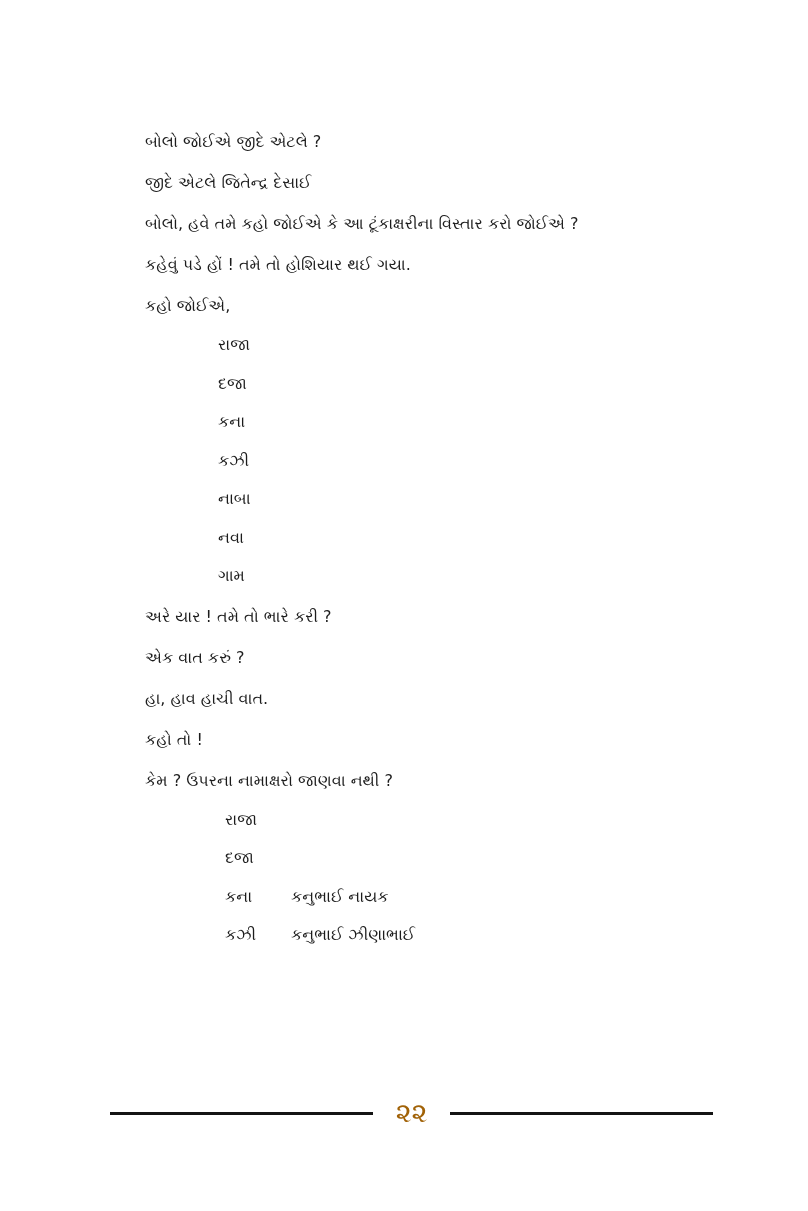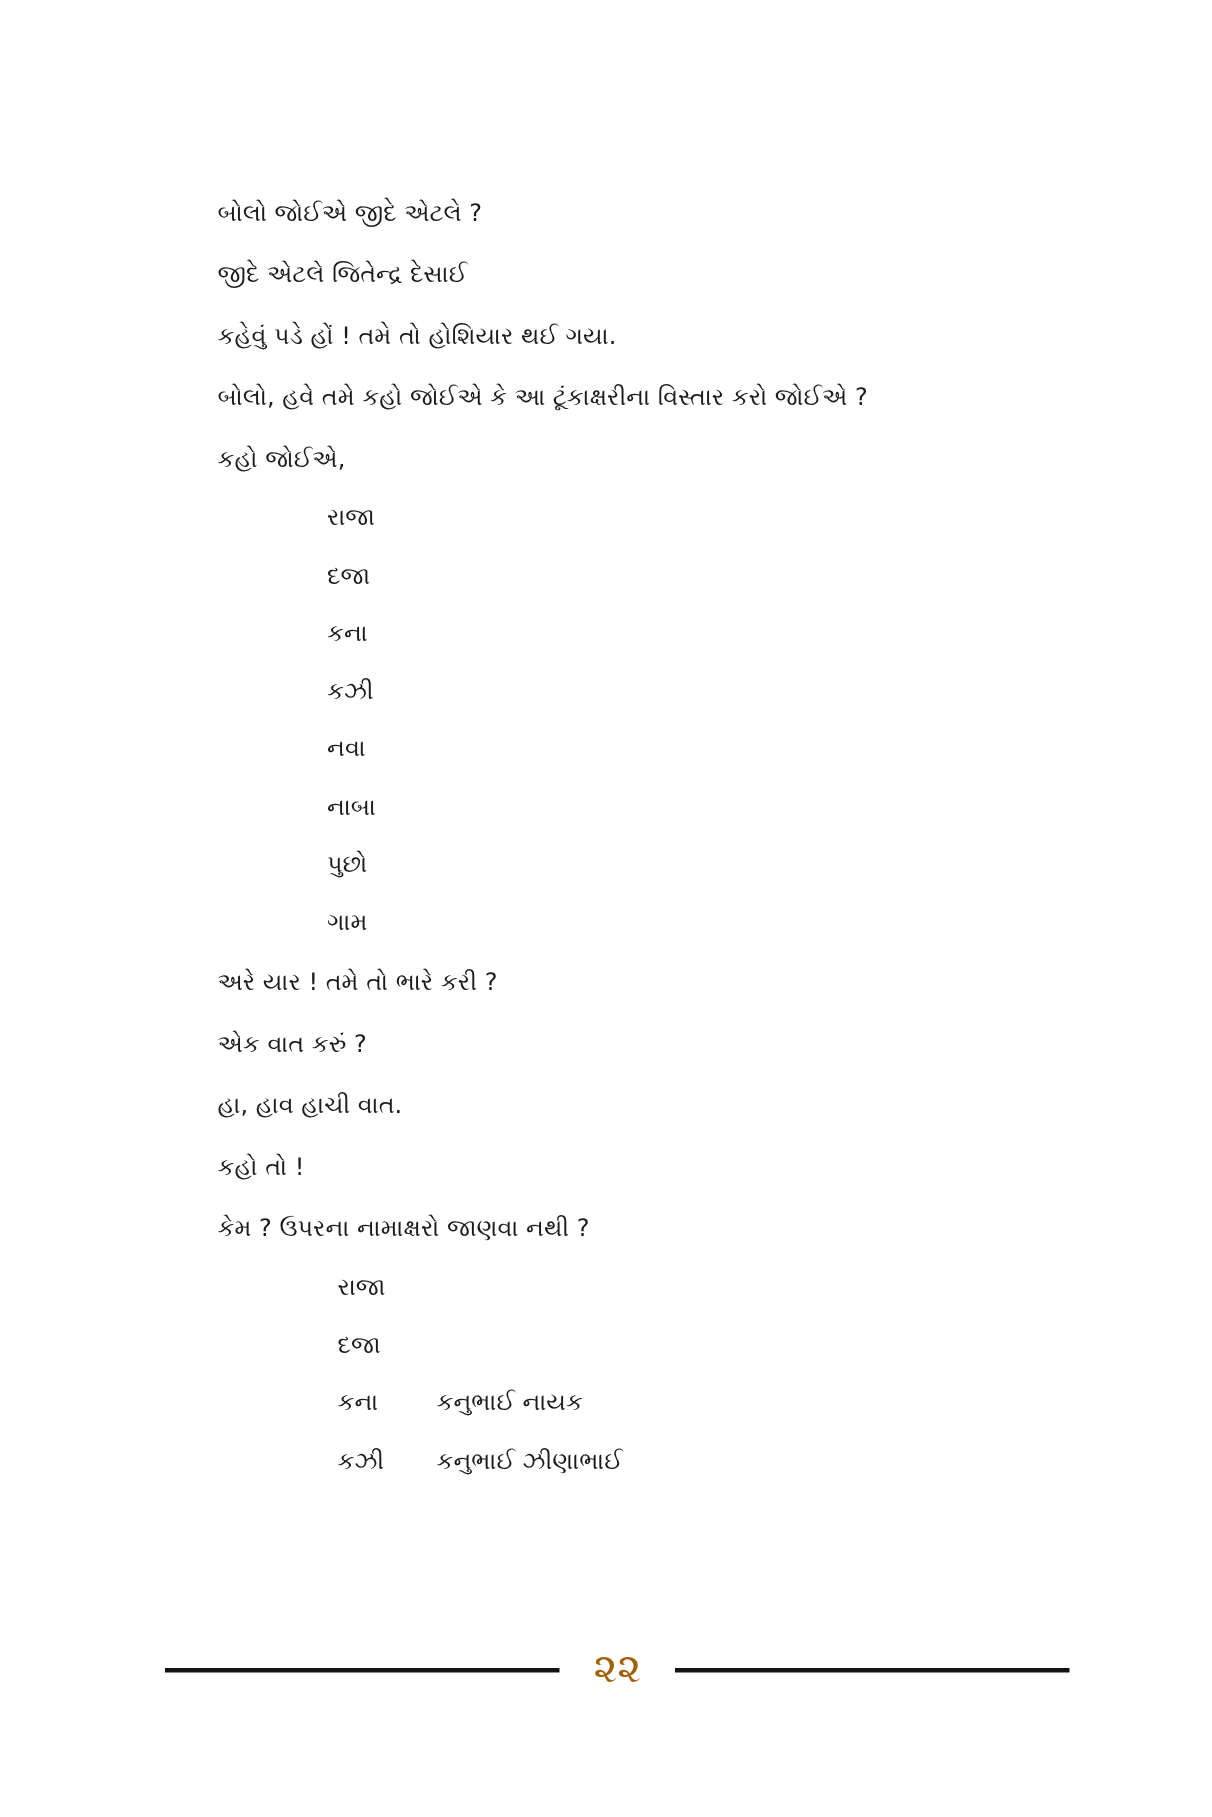--- a/index.html
+++ b/index.html
@@ -81,8 +81,8 @@
 
     <p class="para">બોલો જોઈએ જીદે એટલે ?</p>
     <p class="para">જીદે એટલે જિતેન્દ્ર દેસાઈ</p>
+    <p class="para">બોલો, હવે તમે કહો જોઈએ કે આ ટૂંકાક્ષરીના વિસ્તાર કરો જોઈએ ?</p>
     <p class="para">કહેવું પડે હોં ! તમે તો હોશિયાર થઈ ગયા.</p>
-    <p class="para">બોલો, હવે તમે કહો જોઈએ કે આ ટૂંકાક્ષરીના વિસ્તાર કરો જોઈએ ?</p>
     <p class="para">કહો જોઈએ,</p>
 
     <div class="abbrev-list">

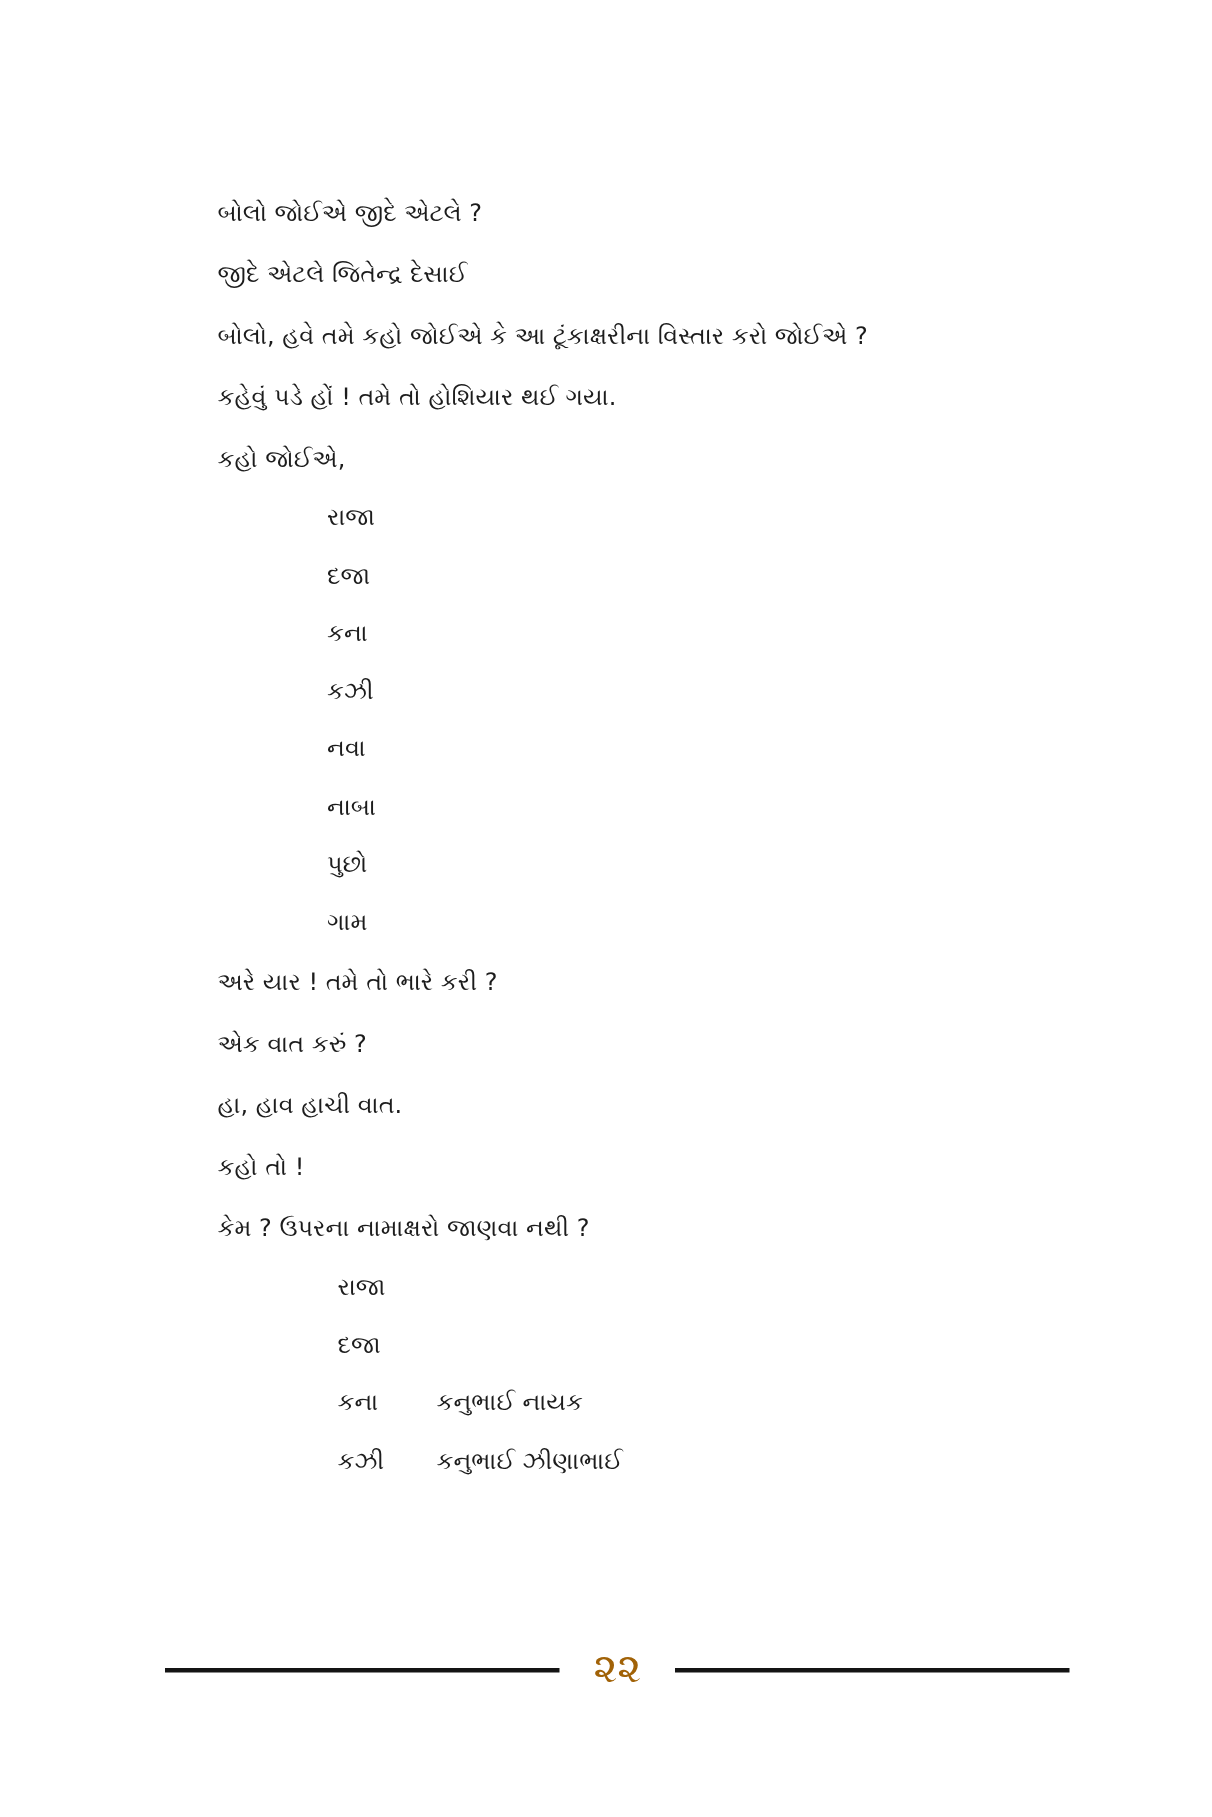--- a/index.html
+++ b/index.html
@@ -90,8 +90,8 @@
       <p class="abbrev-item">દજા</p>
       <p class="abbrev-item">કના</p>
       <p class="abbrev-item">કઝી</p>
+      <p class="abbrev-item">નાબા</p>
       <p class="abbrev-item">નવા</p>
-      <p class="abbrev-item">નાબા</p>
       <p class="abbrev-item">પુછો</p>
       <p class="abbrev-item">ગામ</p>
     </div>

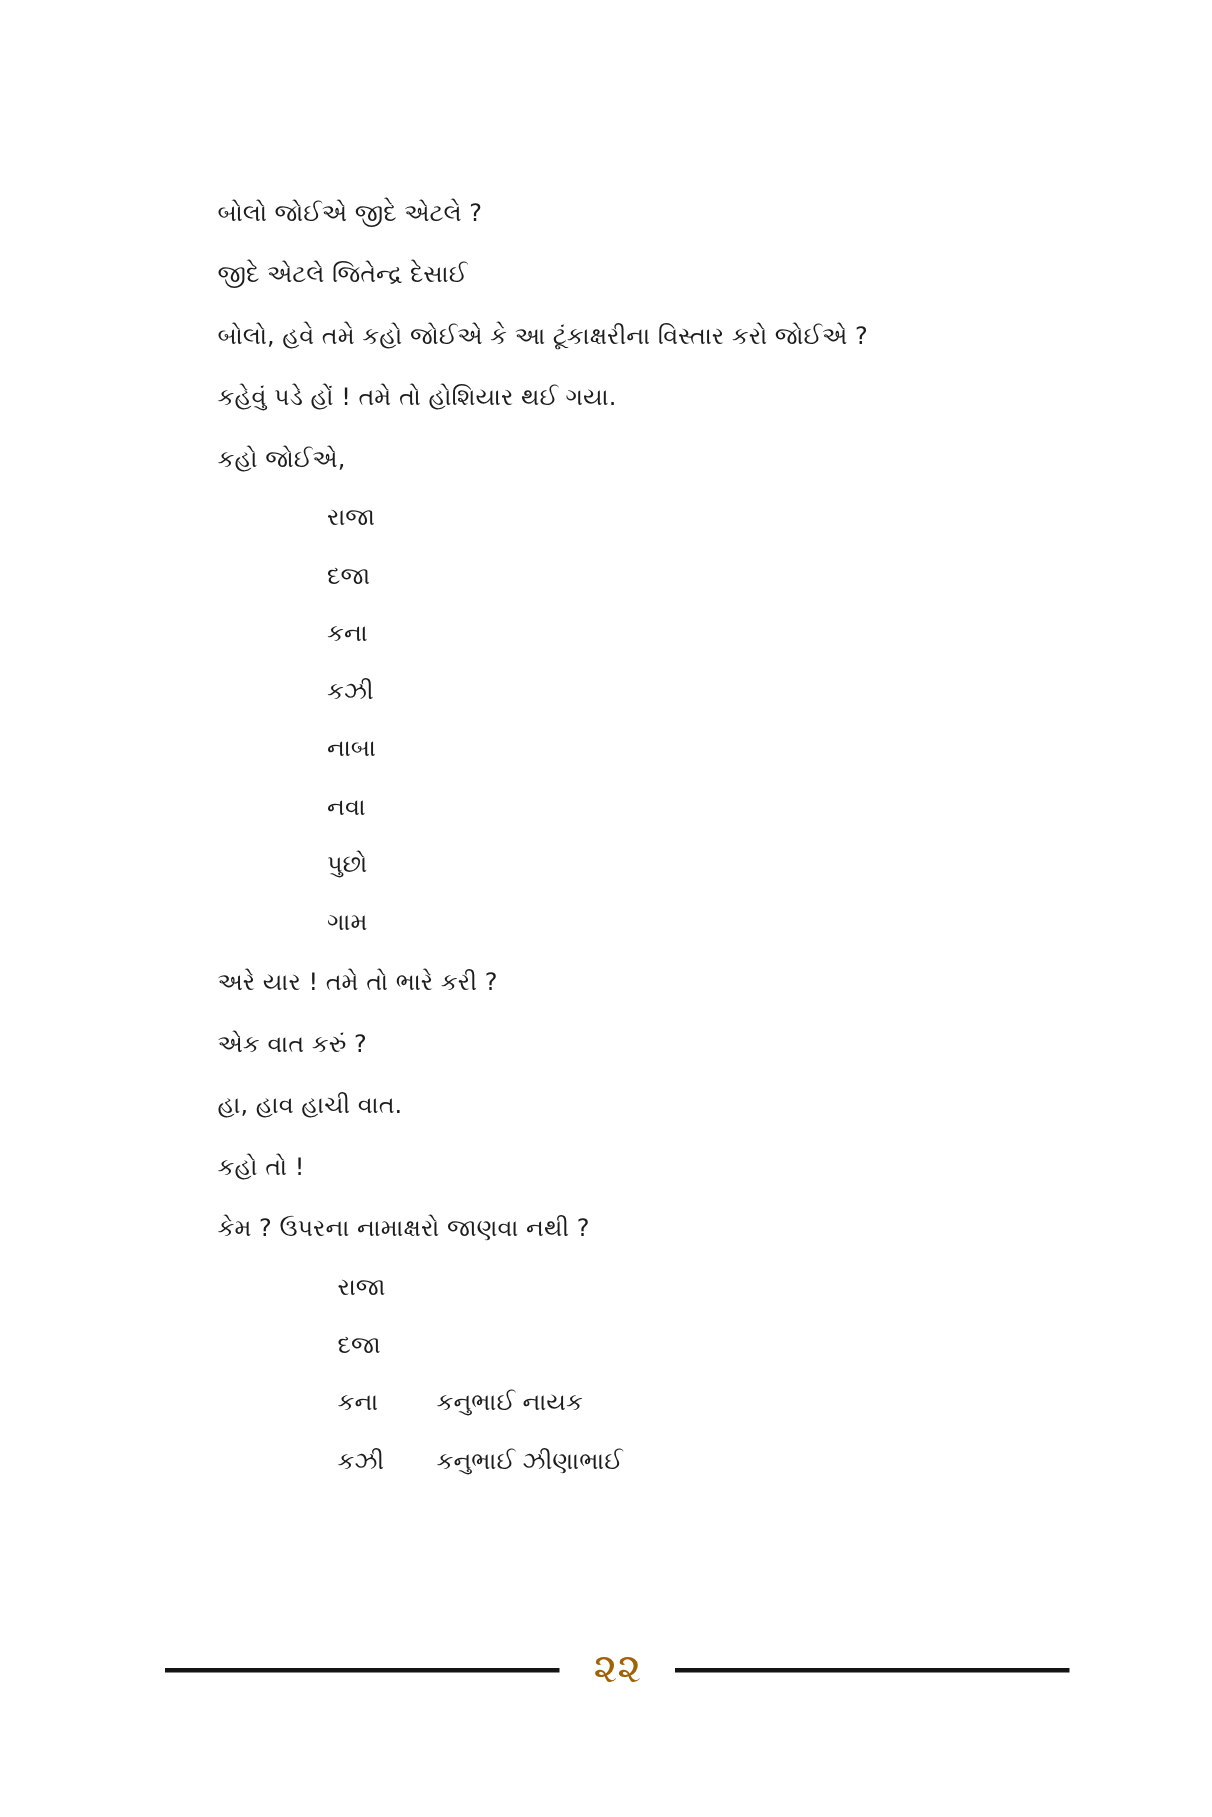--- a/index.html
+++ b/index.html
@@ -92,7 +92,6 @@
       <p class="abbrev-item">કઝી</p>
       <p class="abbrev-item">નાબા</p>
       <p class="abbrev-item">નવા</p>
-      <p class="abbrev-item">પુછો</p>
       <p class="abbrev-item">ગામ</p>
     </div>
 

